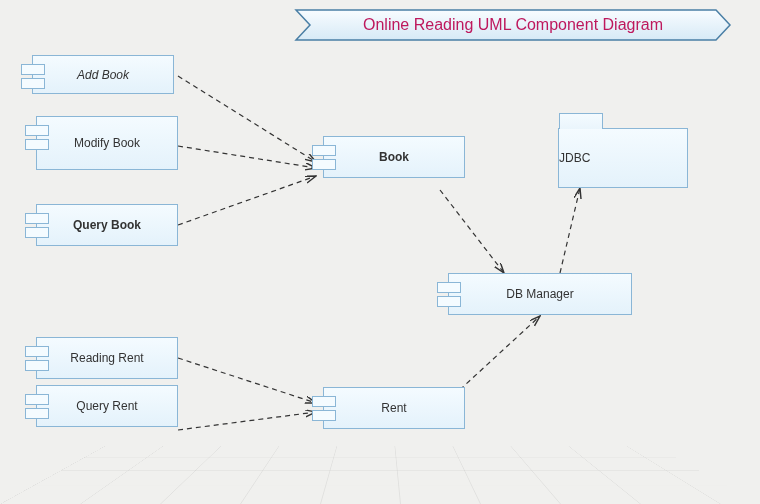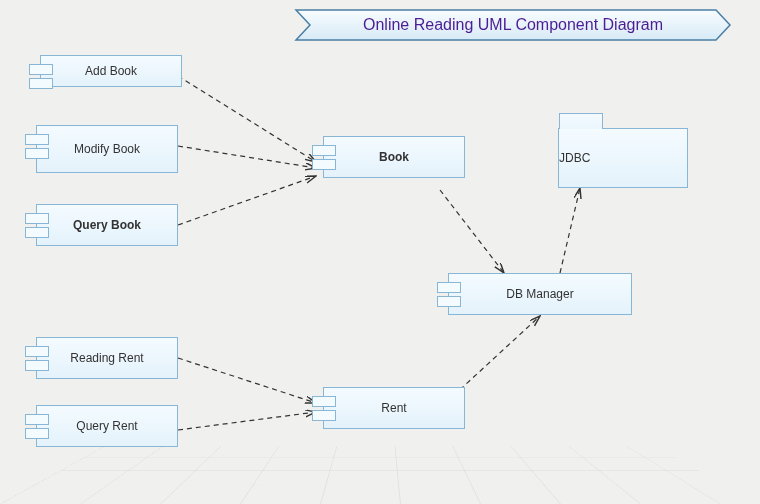--- a/index.html
+++ b/index.html
@@ -26,7 +26,7 @@
   .title-banner {
     position: absolute;
     font-size: 16px;
-    color: #4c1d95;
+    color: #be185d;
     display: flex;
     align-items: center;
     justify-content: center;

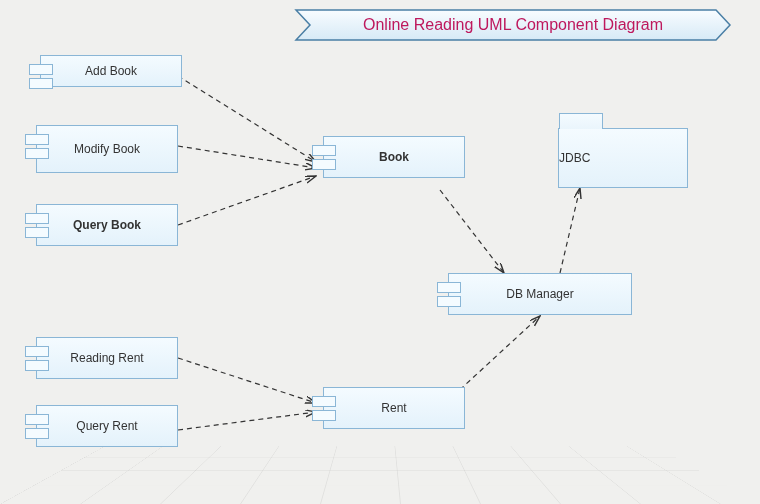--- a/index.html
+++ b/index.html
@@ -105,7 +105,7 @@
   <span>Online Reading UML Component Diagram</span>
 </div>
 
-<div class="component" style="left:40px; top:55px; width:142px; height:32px;">
+<div class="component" style="left:32px; top:55px; width:142px; height:39px;font-style:italic;">
   <div class="lug" style="left:-12px; top:8px;"></div>
   <div class="lug" style="left:-12px; top:22px;"></div>
   <span>Add Book</span>

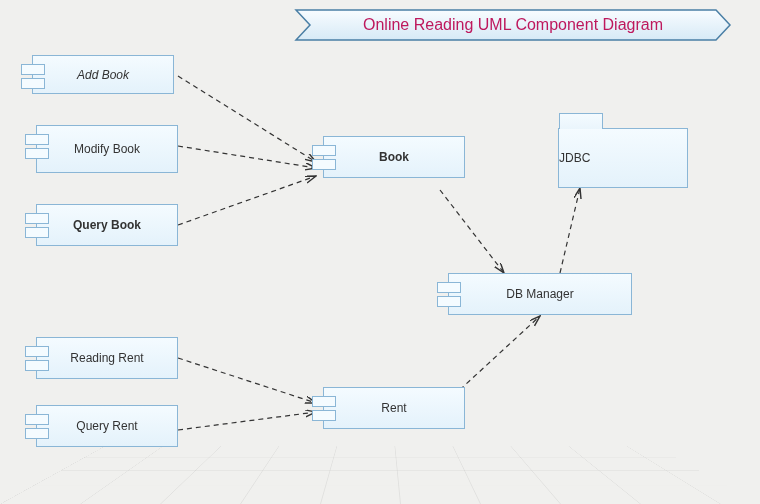--- a/index.html
+++ b/index.html
@@ -111,7 +111,7 @@
   <span>Add Book</span>
 </div>
 
-<div class="component" style="left:36px; top:125px; width:142px; height:48px;">
+<div class="component" style="left:36px; top:116px; width:142px; height:54px;">
   <div class="lug" style="left:-12px; top:8px;"></div>
   <div class="lug" style="left:-12px; top:22px;"></div>
   <span>Modify Book</span>

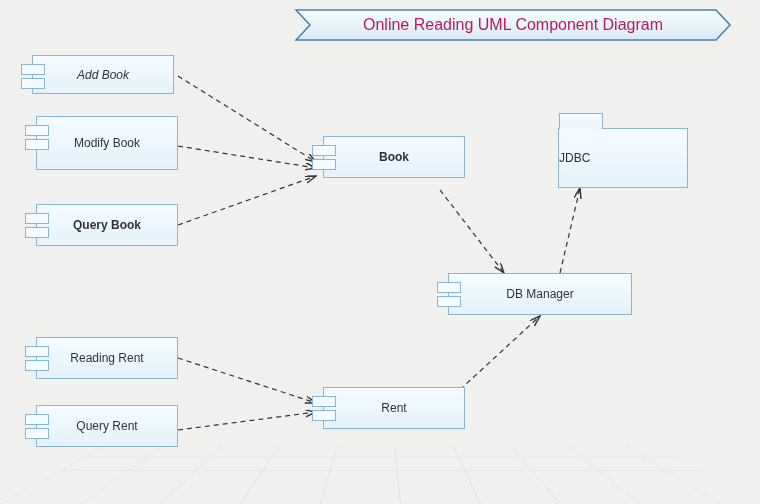--- a/index.html
+++ b/index.html
@@ -129,7 +129,7 @@
   <span>Reading Rent</span>
 </div>
 
-<div class="component" style="left:36px; top:405px; width:142px; height:42px;">
+<div class="component" style="left:36px; top:385px; width:142px; height:42px;">
   <div class="lug" style="left:-12px; top:8px;"></div>
   <div class="lug" style="left:-12px; top:22px;"></div>
   <span>Query Rent</span>

